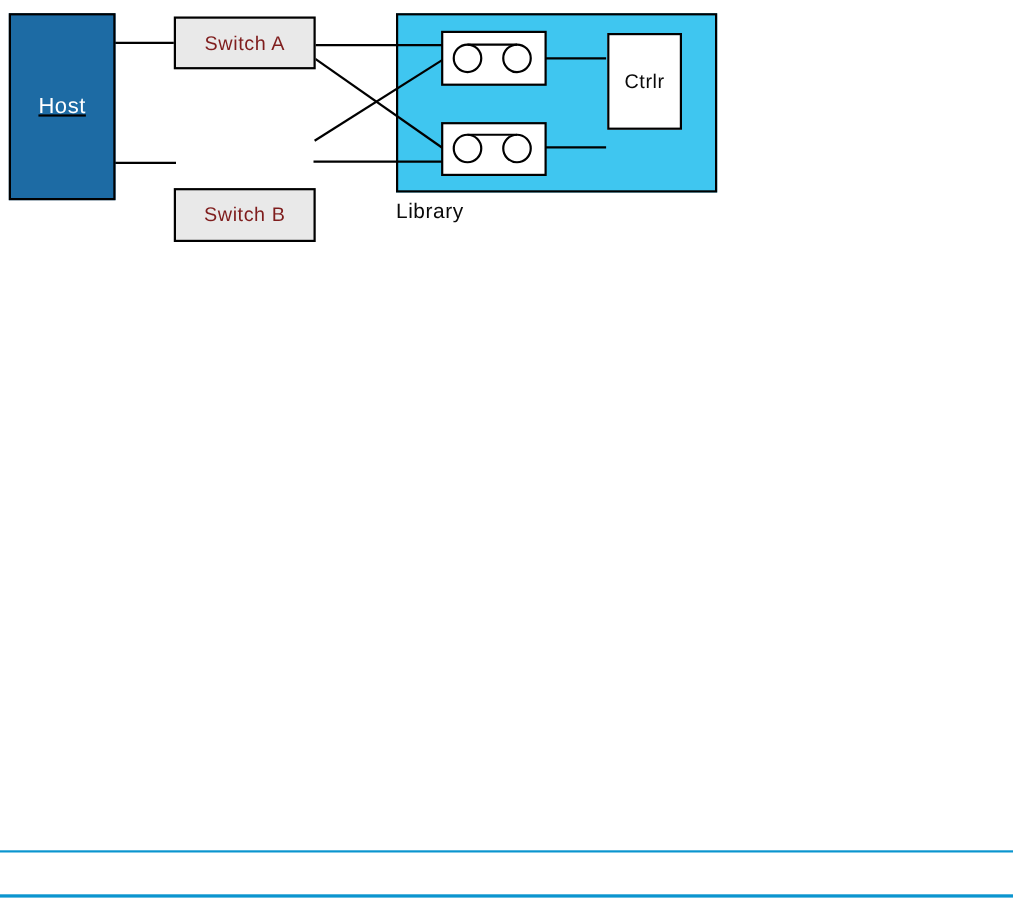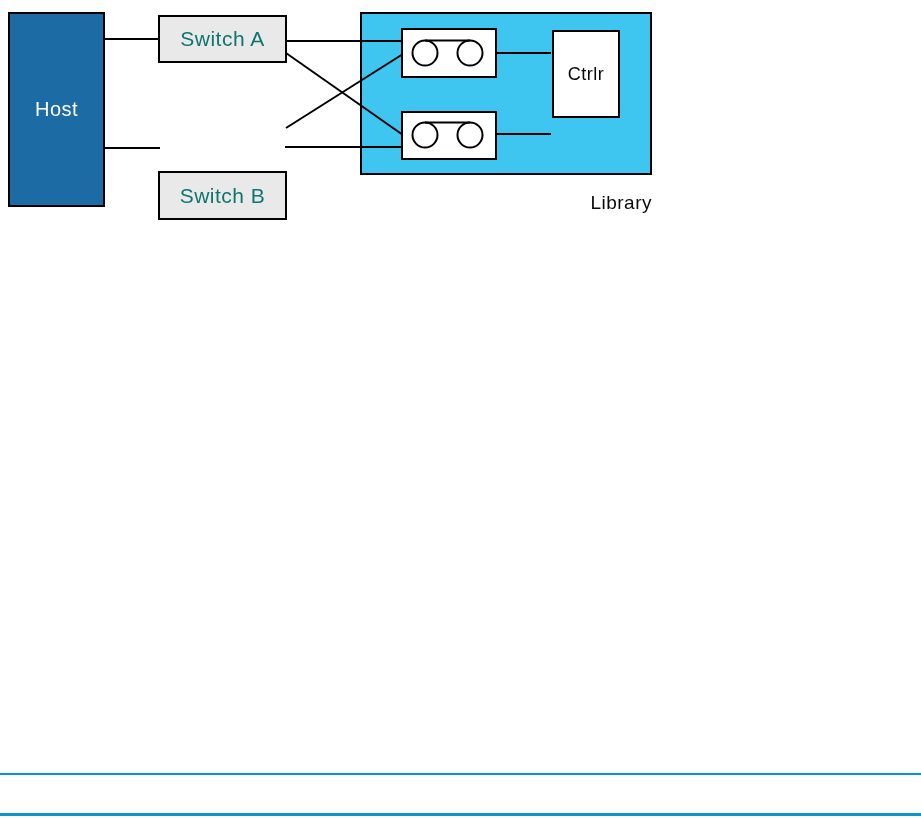--- a/index.html
+++ b/index.html
@@ -34,7 +34,7 @@
   .switch-box  { left: 158px; width: 129px; background: #e9e9e9; }
   .switch-a-box { top: 15px;  height: 48px; }
   .switch-b-box { top: 123px; height: 49px; margin-top: 48px; }
-  .switch-box .box-label { color: #0f766e; font-size: 21px; }
+  .switch-box .box-label { color: #7f1d1d; font-size: 18px; }
   .library-box { left: 360px; top: 12px; width: 292px; height: 163px; z-index: 1; }
   .ctrlr-box   { left: 552px; top: 30px; width: 68px; height: 88px; background: #ffffff; }
   .ctrlr-box .box-label { color: #0a0a0a; font-size: 18px; }

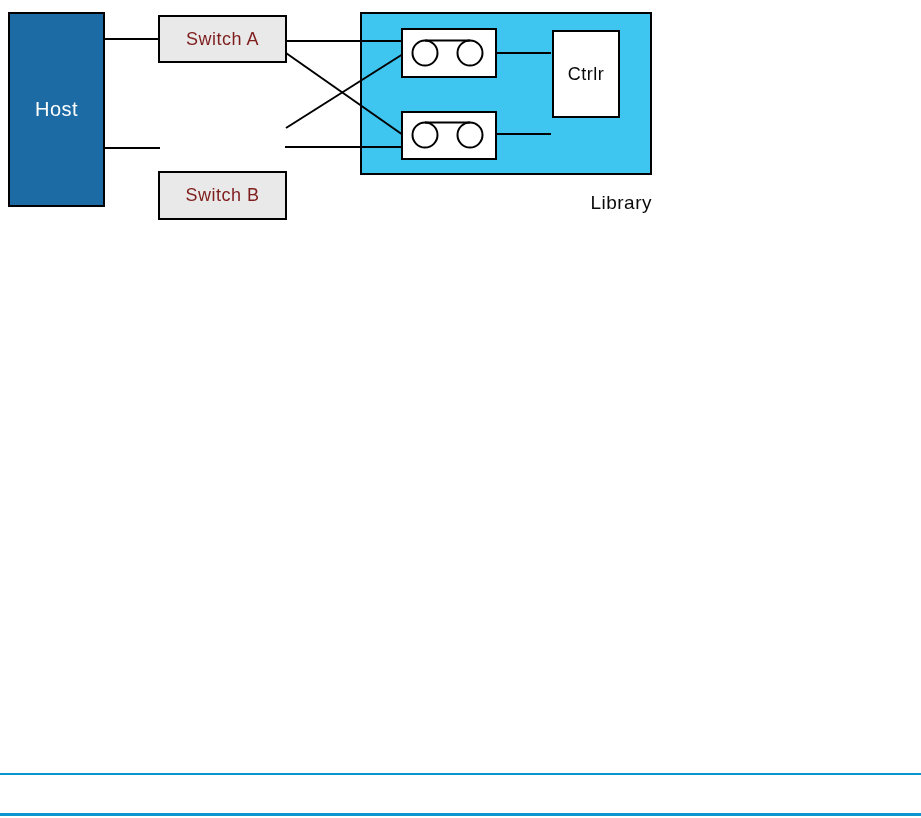--- a/index.html
+++ b/index.html
@@ -29,7 +29,7 @@
     z-index: 3;
   }
   .box-label { white-space: nowrap; letter-spacing: 0.5px; }
-  .host-box    { left: 8px;   top: 12px;  width: 97px;  height: 195px; }
+  .host-box    { left: 8px;   top: 12px;  width: 97px;  height: 170px; text-decoration: underline; }
   .host-box .box-label { color: #ffffff; font-size: 20px; }
   .switch-box  { left: 158px; width: 129px; background: #e9e9e9; }
   .switch-a-box { top: 15px;  height: 48px; }

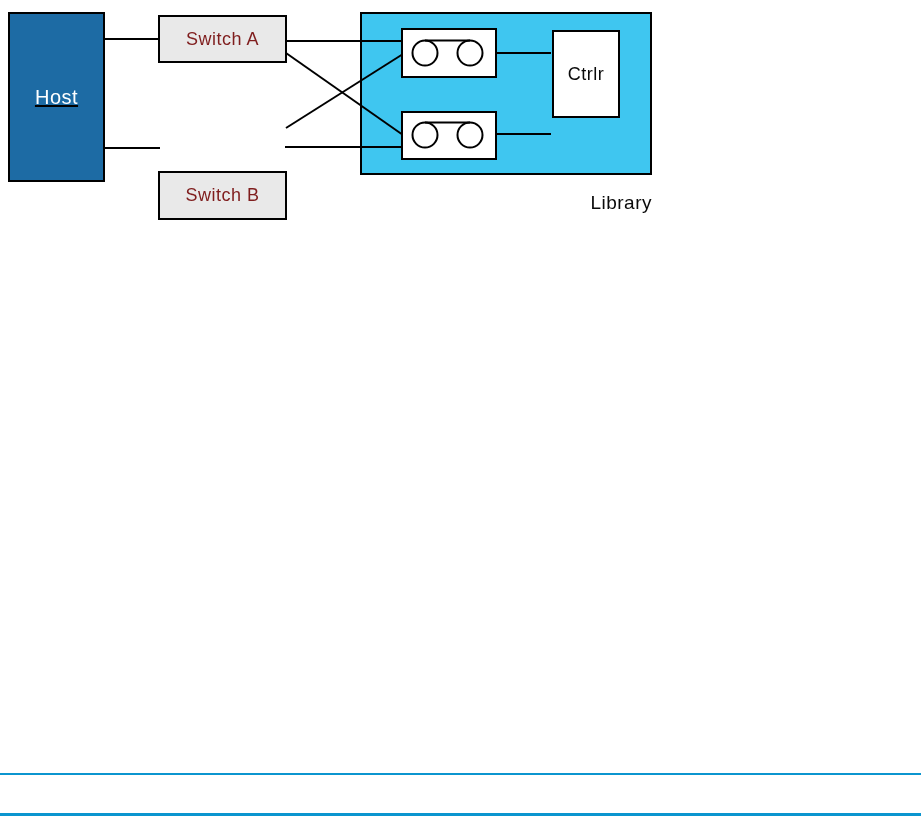--- a/index.html
+++ b/index.html
@@ -40,8 +40,8 @@
   .ctrlr-box .box-label { color: #0a0a0a; font-size: 18px; }
   .library-caption {
     position: absolute;
-    left: 360px; top: 192px; width: 292px;
-    text-align: right;
+    left: 360px; top: 182px; width: 292px;
+    text-align: left;
     color: #0a0a0a;
     font-size: 19px;
     letter-spacing: 0.5px;

